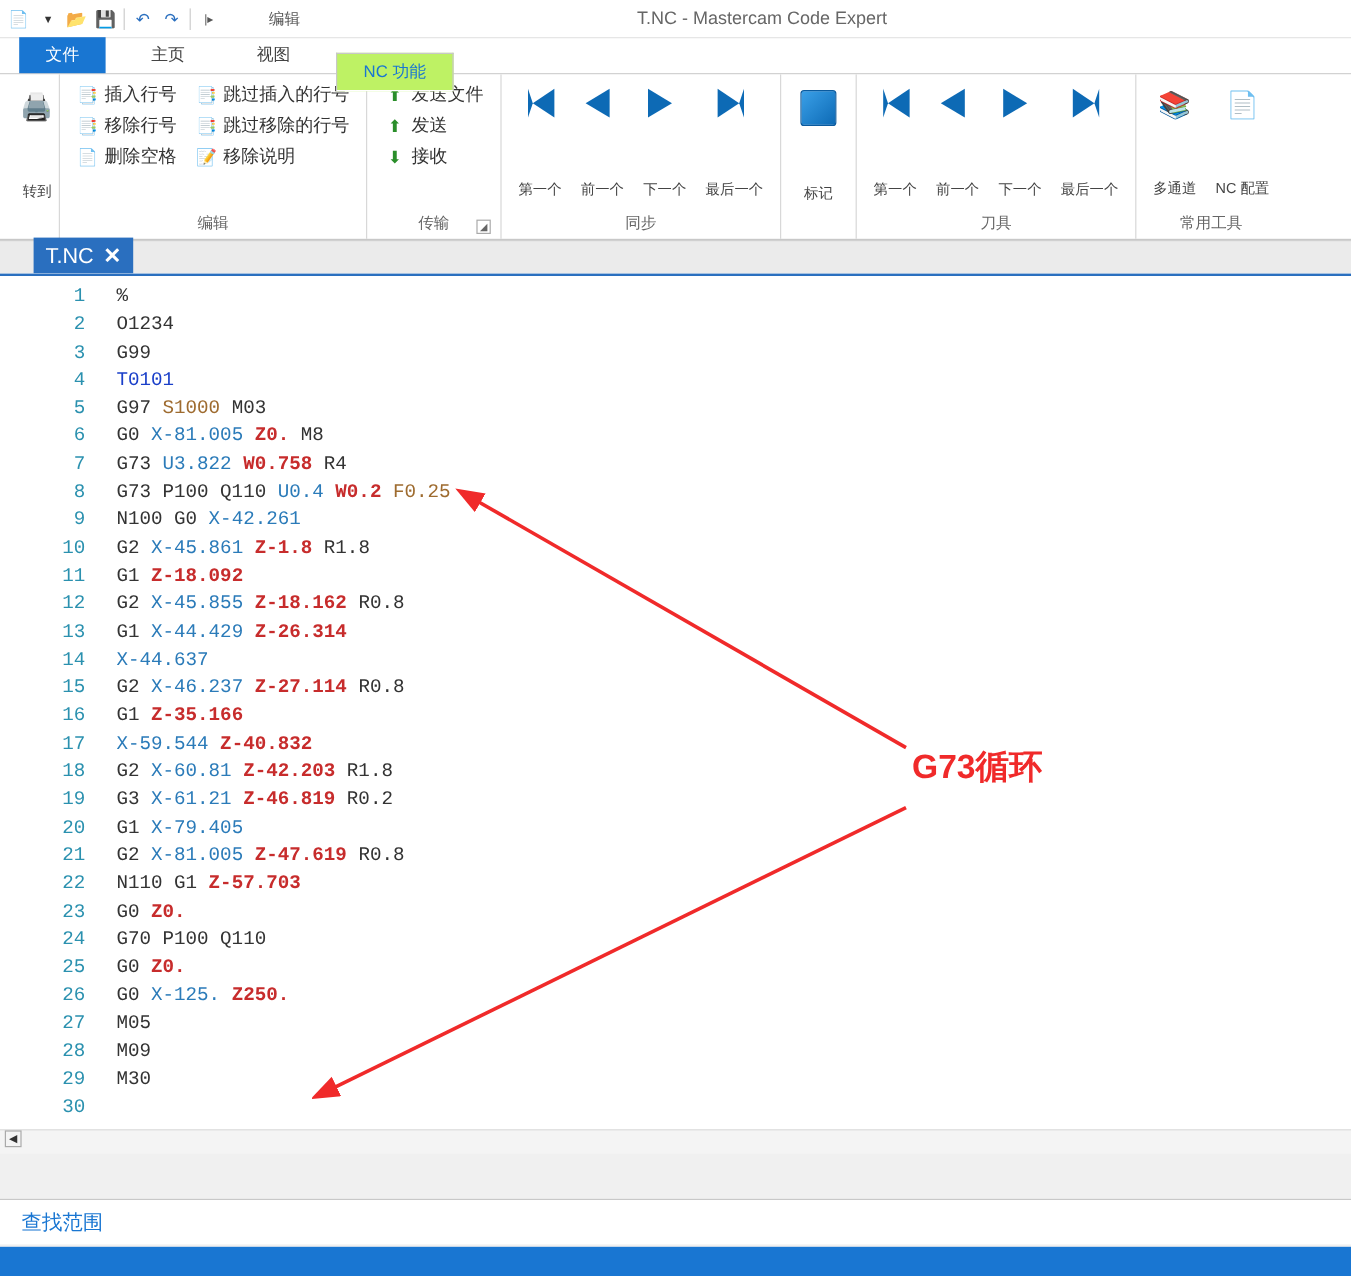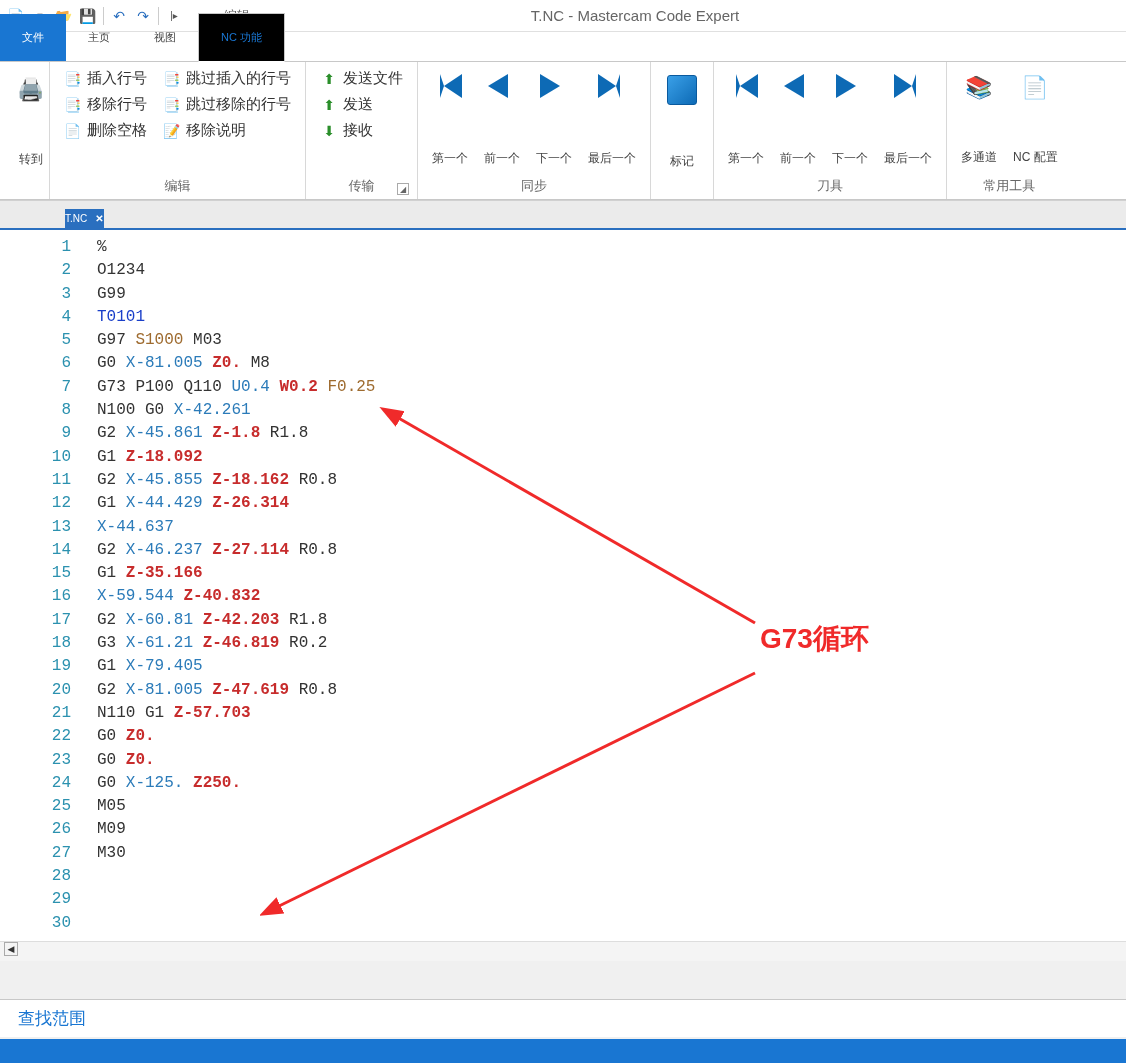--- a/index.html
+++ b/index.html
@@ -14,7 +14,7 @@
 
 
 .tabs { height:30px; background:#fff; display:flex; align-items:flex-end; border-bottom:1px solid #c8c8c8; }
-.tab { padding:16px 22px; color:#444; cursor:pointer; font-size:11px; }
+.tab { padding:6px 22px; color:#444; cursor:pointer; font-size:14px;margin-left:16px; }
 .tab.file { background:#1976d2; color:#fff; }
 .tab.active { border:1px solid #c8c8c8; border-bottom:1px solid #fff; position:relative; top:1px; background:#000000; color:#1976d2; }
 

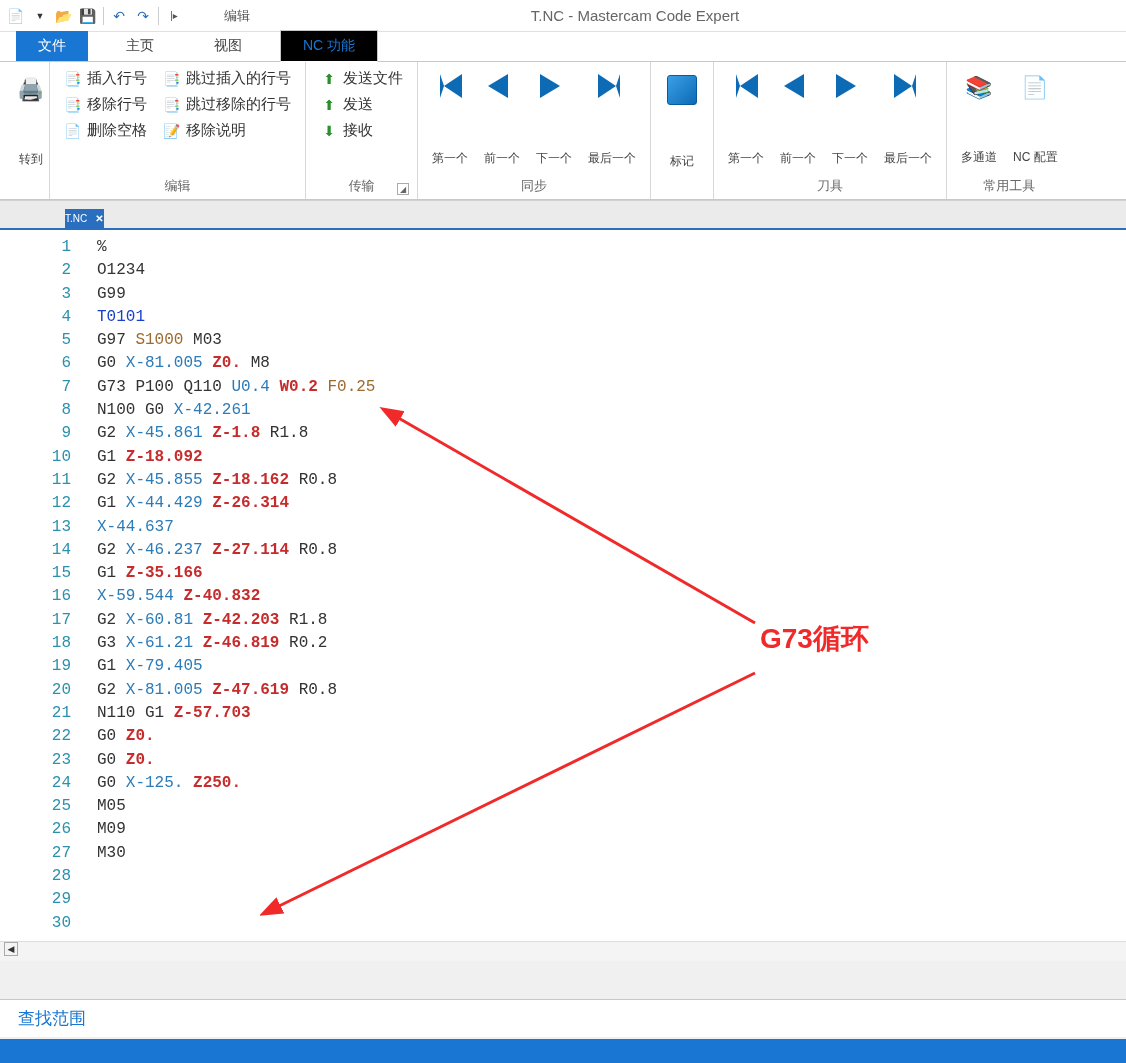--- a/index.html
+++ b/index.html
@@ -16,7 +16,7 @@
 .tabs { height:30px; background:#fff; display:flex; align-items:flex-end; border-bottom:1px solid #c8c8c8; }
 .tab { padding:6px 22px; color:#444; cursor:pointer; font-size:14px;margin-left:16px; }
 .tab.file { background:#1976d2; color:#fff; }
-.tab.active { border:1px solid #c8c8c8; border-bottom:1px solid #fff; position:relative; top:1px; background:#000000; color:#1976d2; }
+.tab.active { border:1px solid #c8c8c8; border-bottom:1px solid #fff; position:relative; top:15px; background:#bef264; color:#1976d2; }
 
 
 .ribbon { background:#fff; border-bottom:1px solid #c8c8c8; height:138px; display:flex; }

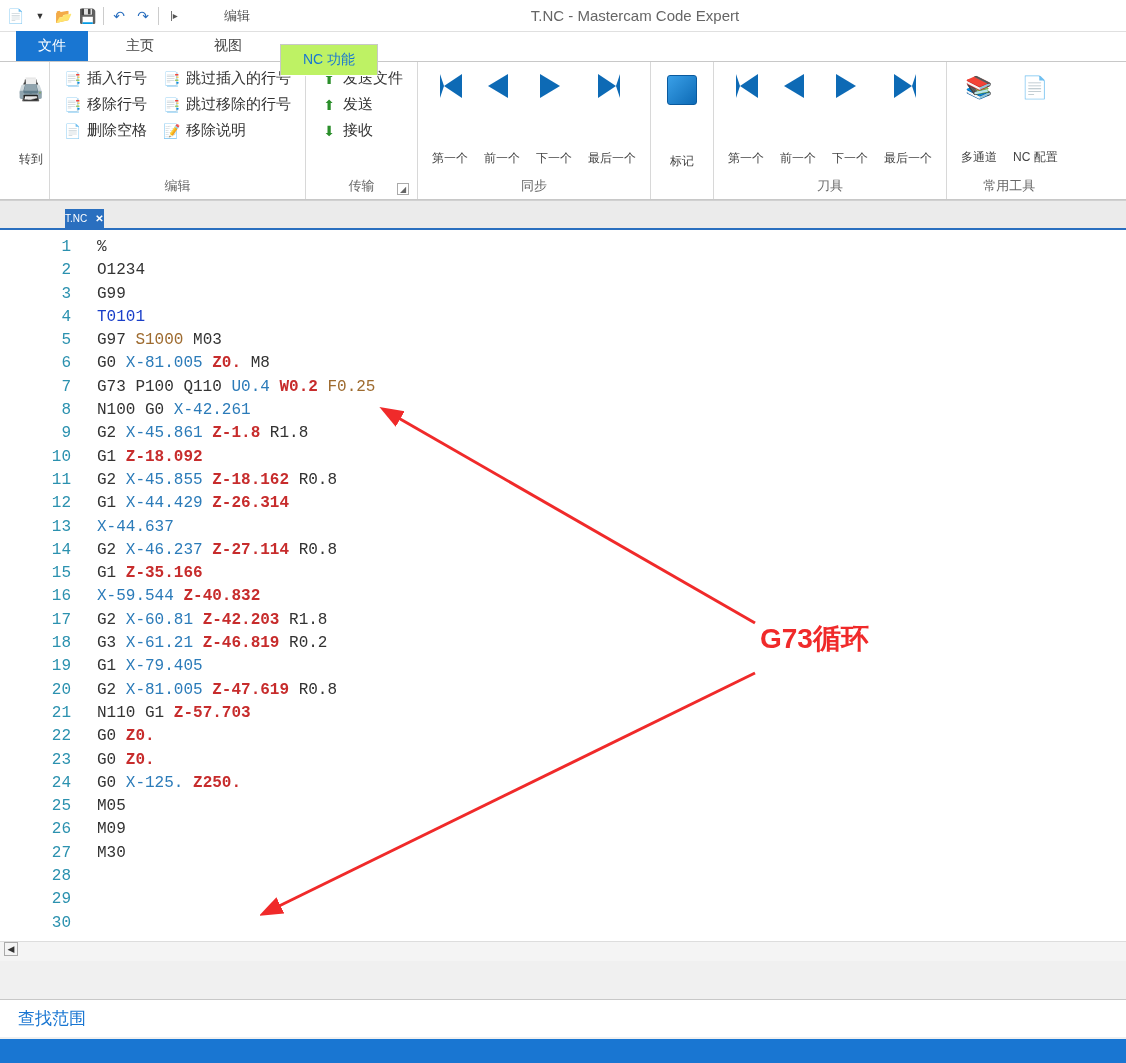--- a/index.html
+++ b/index.html
@@ -42,7 +42,7 @@
 
 .edwrap { position:relative; background:#fff; }
 .filetab-bar { background:#ebebeb; height:28px; display:flex; align-items:flex-end; padding-left:28px; border-top:1px solid #d0d0d0;}
-.filetab { background:#2a6fbf; color:#fff; padding:4px 0; display:flex; align-items:center; gap:8px; font-size:10px; cursor:pointer;margin-left:37px; }
+.filetab { background:#2a6fbf; color:#fff; padding:4px 10px; display:flex; align-items:center; gap:8px; font-size:18px; cursor:pointer; }
 .filetab .x { font-weight:bold; cursor:pointer; }
 .editor { display:flex; background:#fff; font-family:Consolas,"Courier New",monospace; font-size:16px; line-height:23.3px; border-top:2px solid #2a6fbf;}
 .gutter { width:85px; text-align:right; color:#2b91af; padding:6px 14px 6px 0; user-select:none; background:#fff; }

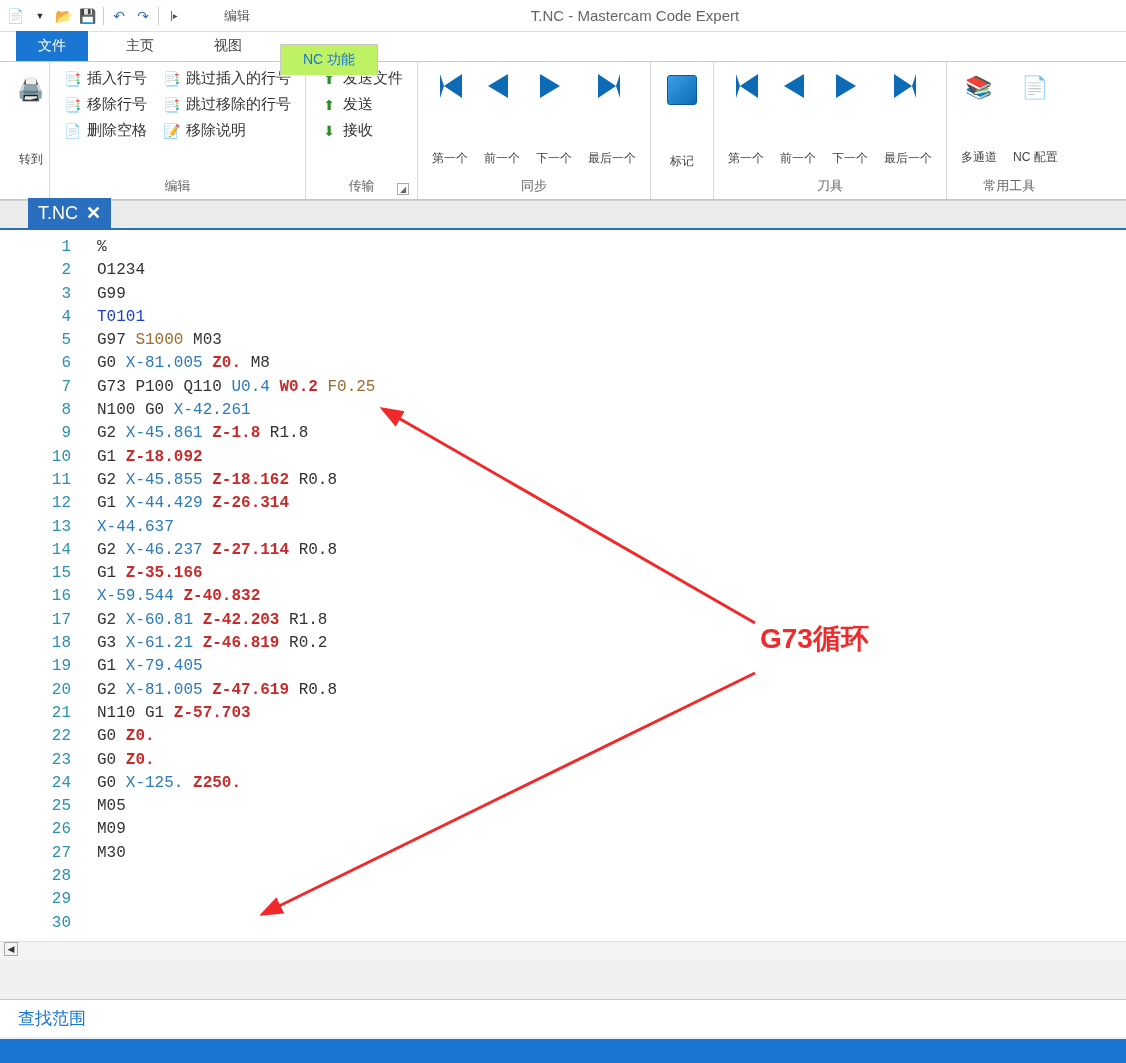--- a/index.html
+++ b/index.html
@@ -277,6 +277,7 @@
         <div class="ln"><span class="tk-b">T0101</span></div>
         <div class="ln"><span class="tk-k">G97 </span><span class="tk-s">S1000</span><span class="tk-k"> M03</span></div>
         <div class="ln"><span class="tk-g">G0 </span><span class="tk-x">X-81.005 </span><span class="tk-z">Z0.</span><span class="tk-k"> M8</span></div>
+        <div class="ln"><span class="tk-k">G73 </span><span class="tk-u">U3.822 </span><span class="tk-w">W0.758</span><span class="tk-k"> R4</span></div>
         <div class="ln"><span class="tk-k">G73 P100 Q110 </span><span class="tk-u">U0.4 </span><span class="tk-w">W0.2</span><span class="tk-k"> </span><span class="tk-f">F0.25</span></div>
         <div class="ln"><span class="tk-k">N100 </span><span class="tk-g">G0 </span><span class="tk-x">X-42.261</span></div>
         <div class="ln"><span class="tk-g">G2 </span><span class="tk-x">X-45.861 </span><span class="tk-z">Z-1.8</span><span class="tk-k"> R1.8</span></div>

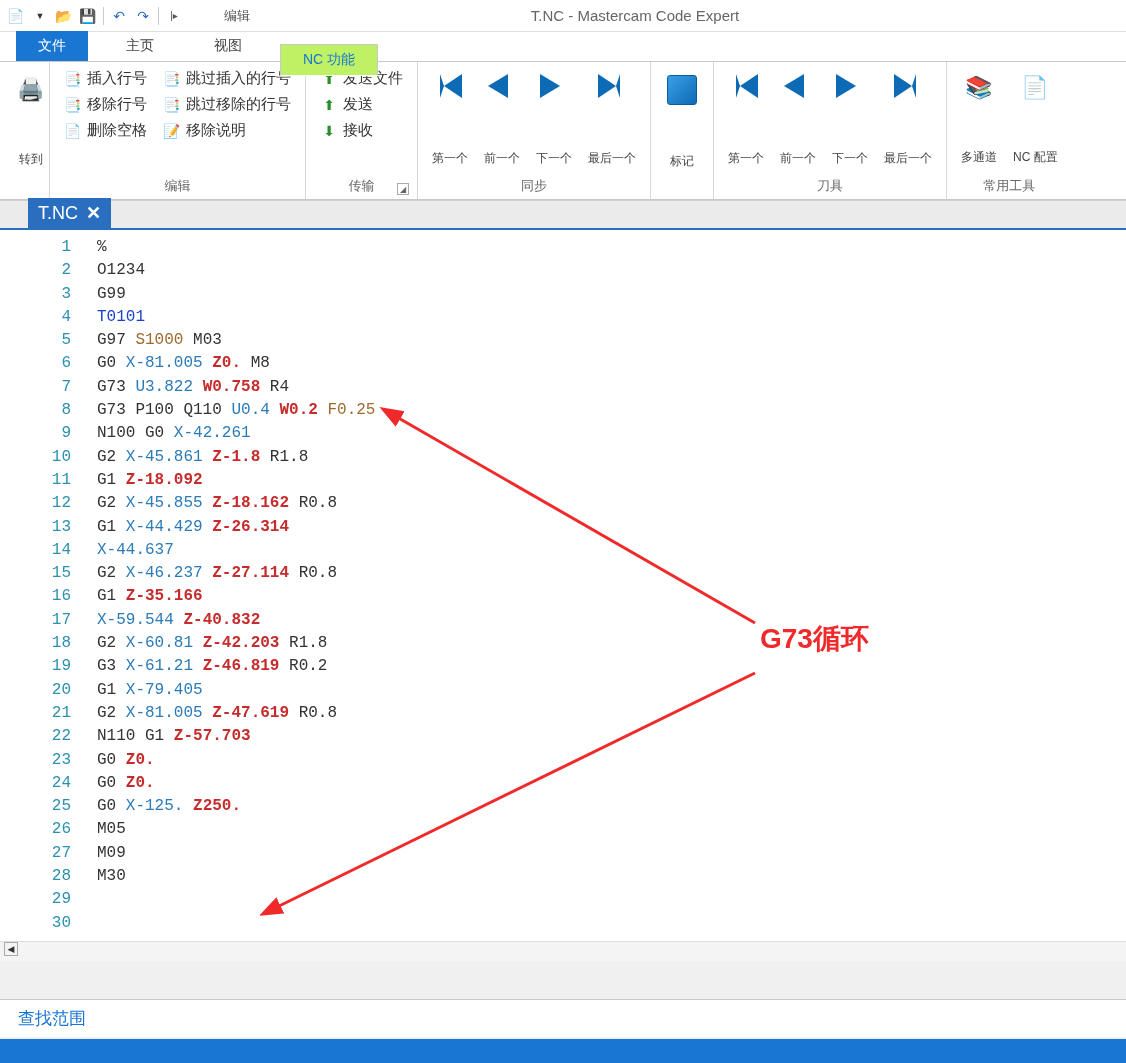--- a/index.html
+++ b/index.html
@@ -294,6 +294,7 @@
         <div class="ln"><span class="tk-g">G2 </span><span class="tk-x">X-81.005 </span><span class="tk-z">Z-47.619</span><span class="tk-k"> R0.8</span></div>
         <div class="ln"><span class="tk-k">N110 </span><span class="tk-g">G1 </span><span class="tk-z">Z-57.703</span></div>
         <div class="ln"><span class="tk-g">G0 </span><span class="tk-z">Z0.</span></div>
+        <div class="ln"><span class="tk-k">G70 P100 Q110</span></div>
         <div class="ln"><span class="tk-g">G0 </span><span class="tk-z">Z0.</span></div>
         <div class="ln"><span class="tk-g">G0 </span><span class="tk-x">X-125. </span><span class="tk-z">Z250.</span></div>
         <div class="ln"><span class="tk-k">M05</span></div>

